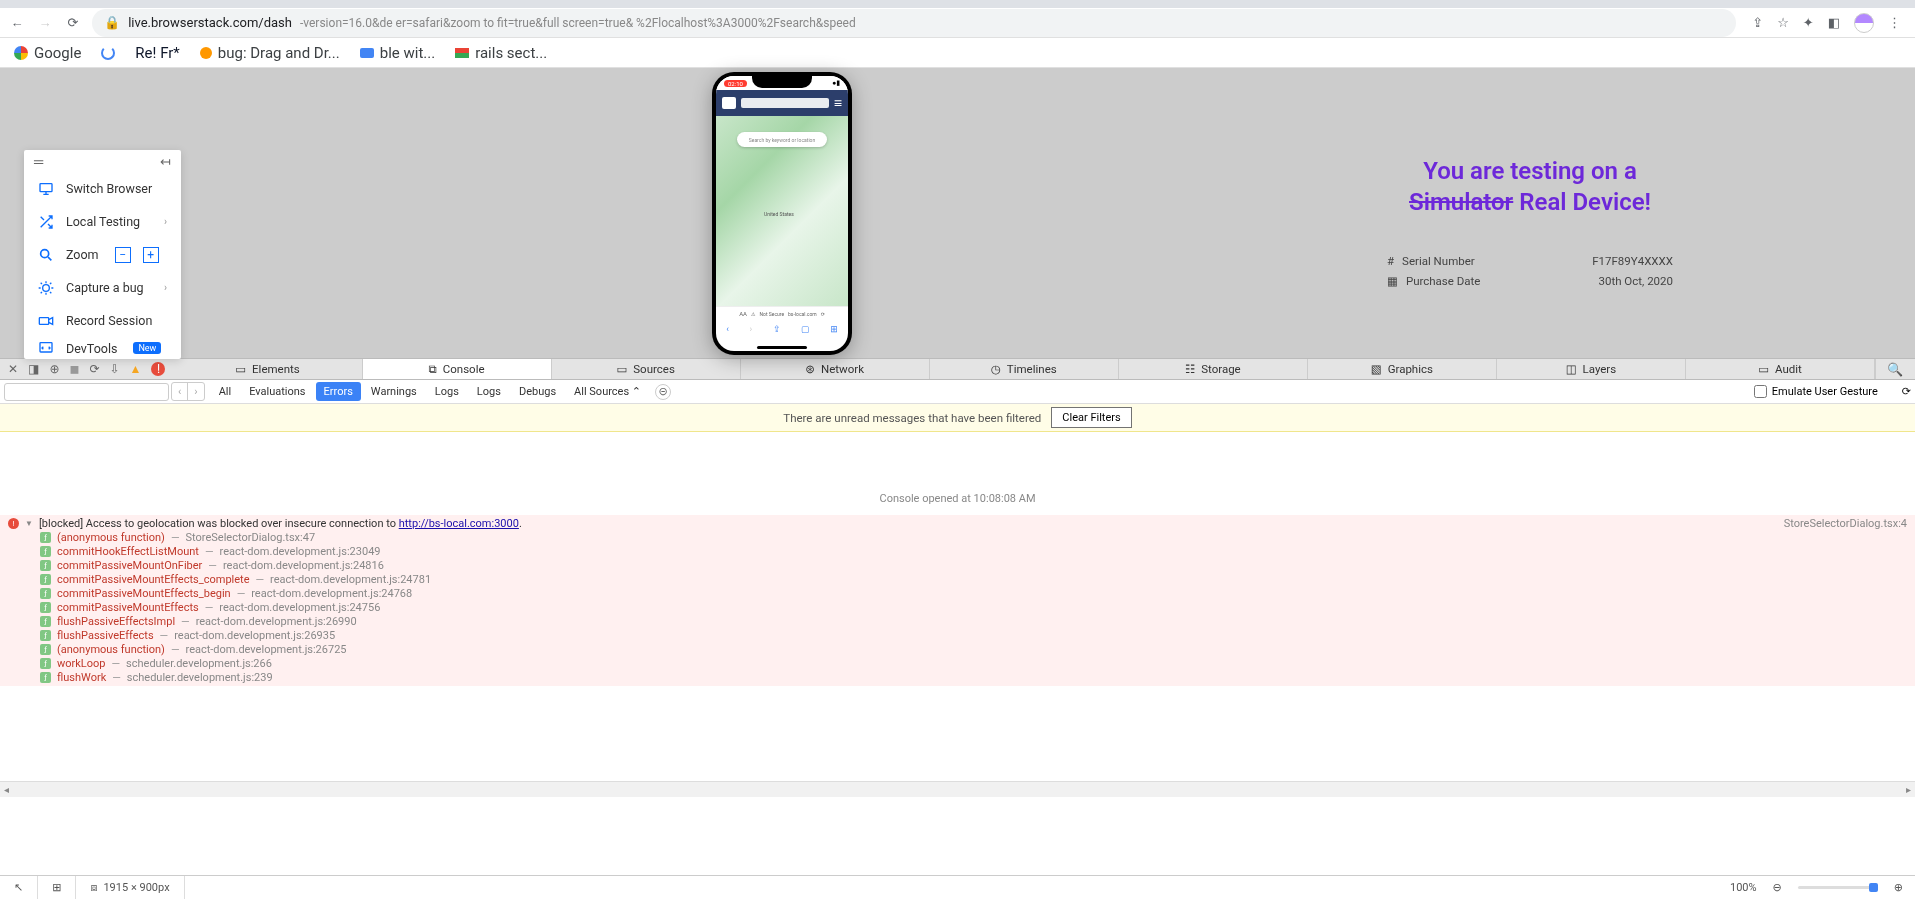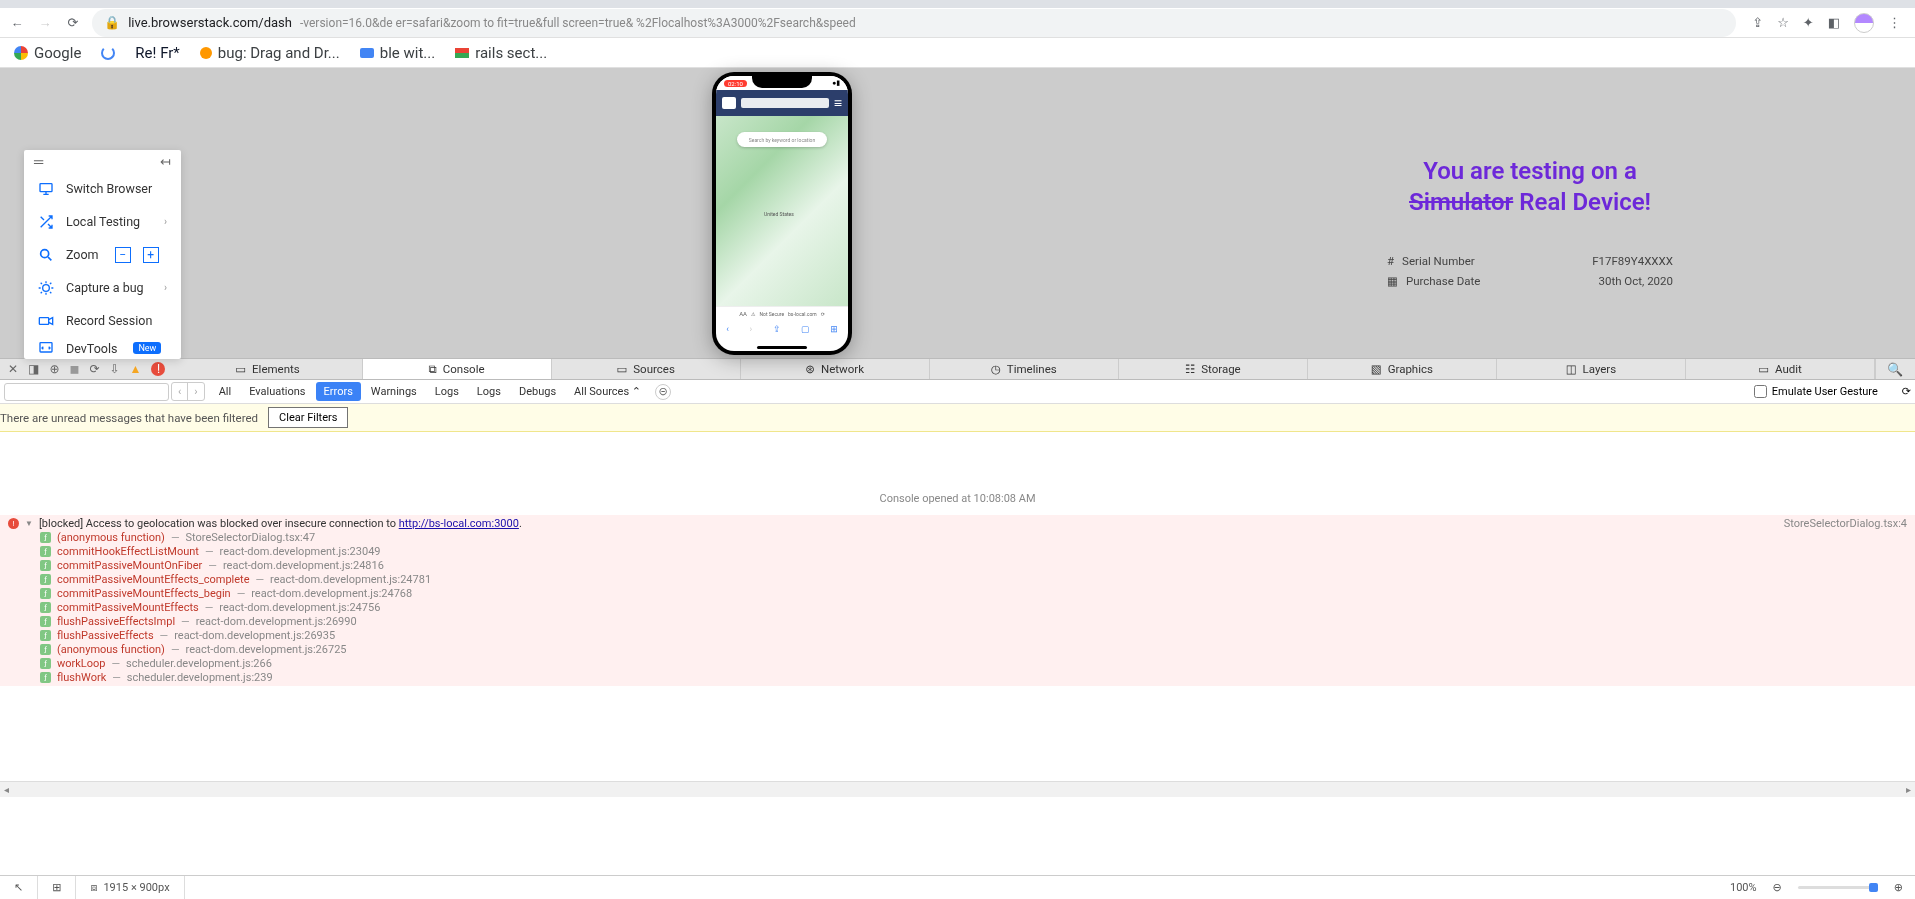--- a/index.html
+++ b/index.html
@@ -63,7 +63,7 @@
 .flt{padding:3px 8px;cursor:pointer;color:#333;border-radius:3px}
 .flt.act{background:#3b82f6;color:#fff}
 .f-right{margin-left:auto;display:flex;align-items:center;gap:24px}
-.banner{height:28px;background:#fffde7;border-bottom:1px solid #f0e68c;display:flex;align-items:center;gap:10px;font-size:11.5px;color:#555}
+.banner{height:28px;background:#fffde7;border-bottom:1px solid #f0e68c;display:flex;align-items:center;justify-content:center;gap:10px;font-size:11.5px;color:#555}
 .btn-clear{background:#fff;border:1px solid #737373;padding:3px 10px;font-size:11px;cursor:pointer}
 .console{height:349px;background:#fff;overflow:hidden;font-size:11px}
 .con-open{text-align:center;color:#888;padding:60px 0 10px}

